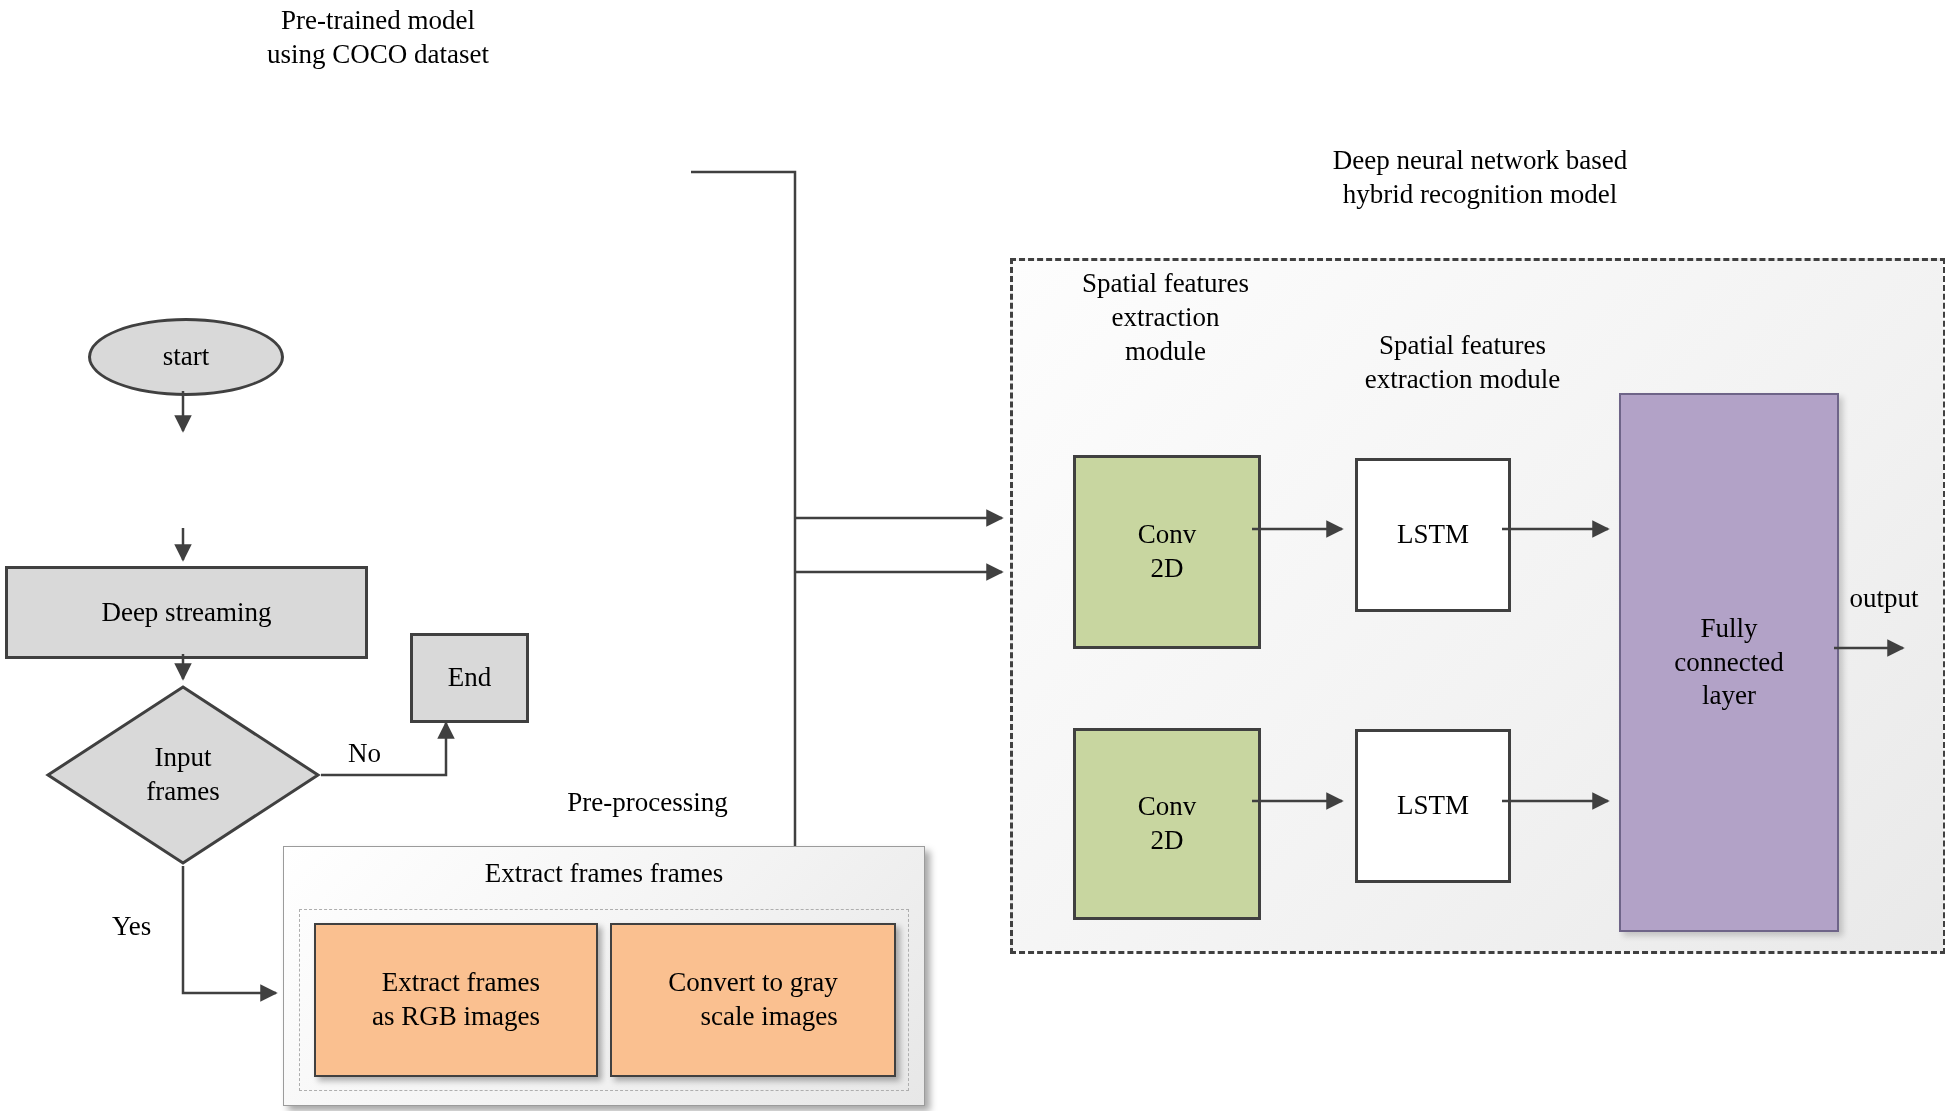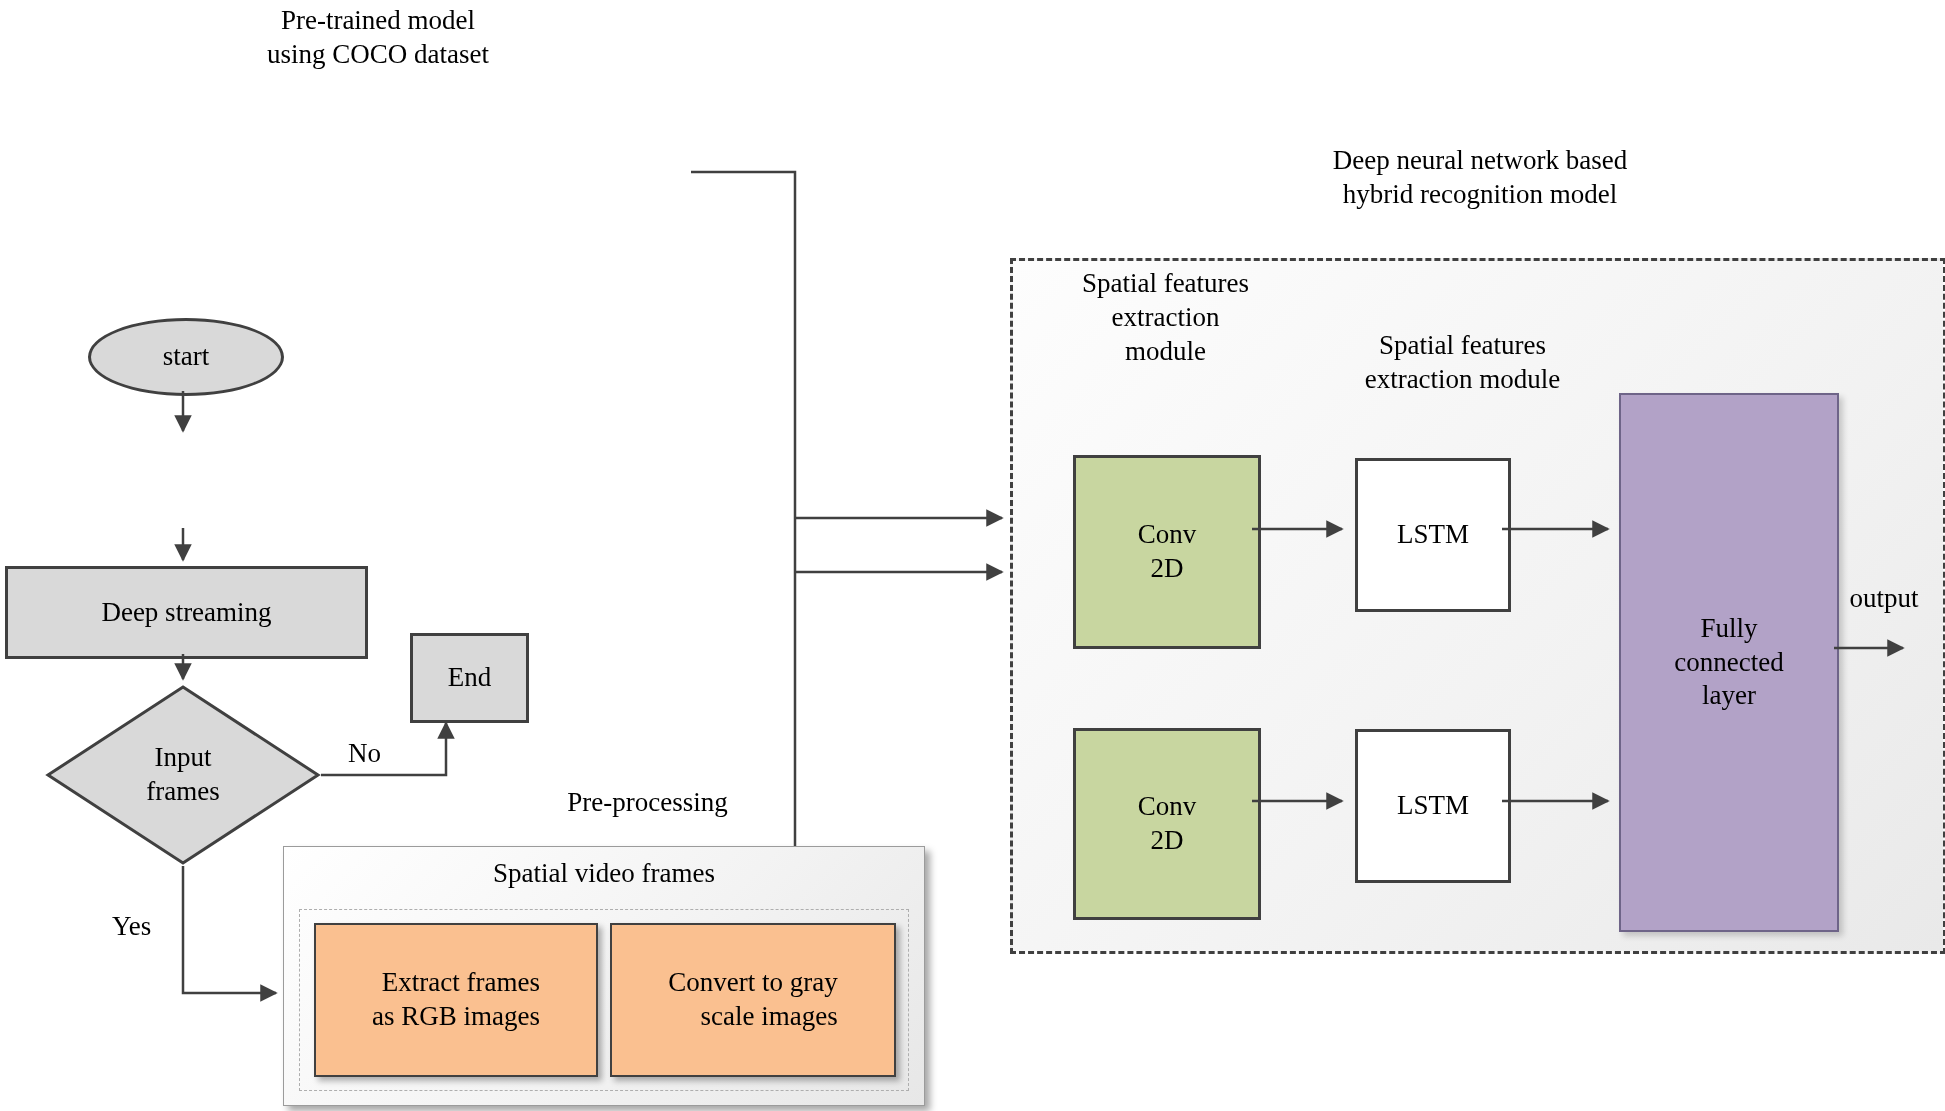--- a/index.html
+++ b/index.html
@@ -53,7 +53,7 @@
   <div class="abs center txt" style="left:520px;top:786px;width:255px;">Pre-processing</div>
 
   <div class="abs groupbox" style="left:283px;top:846px;width:640px;height:258px;">
-    <div class="abs center txt" style="left:0;top:10px;width:640px;">Spatial video frames</div>
+    <div class="abs center txt" style="left:0;top:10px;width:640px;">Extract frames frames</div>
     <div class="abs innerdash" style="left:15px;top:62px;width:608px;height:180px;">
       <div class="abs center txt ml orangebox" style="left:14px;top:13px;width:280px;height:150px;">Extract frames
 as RGB images</div>

